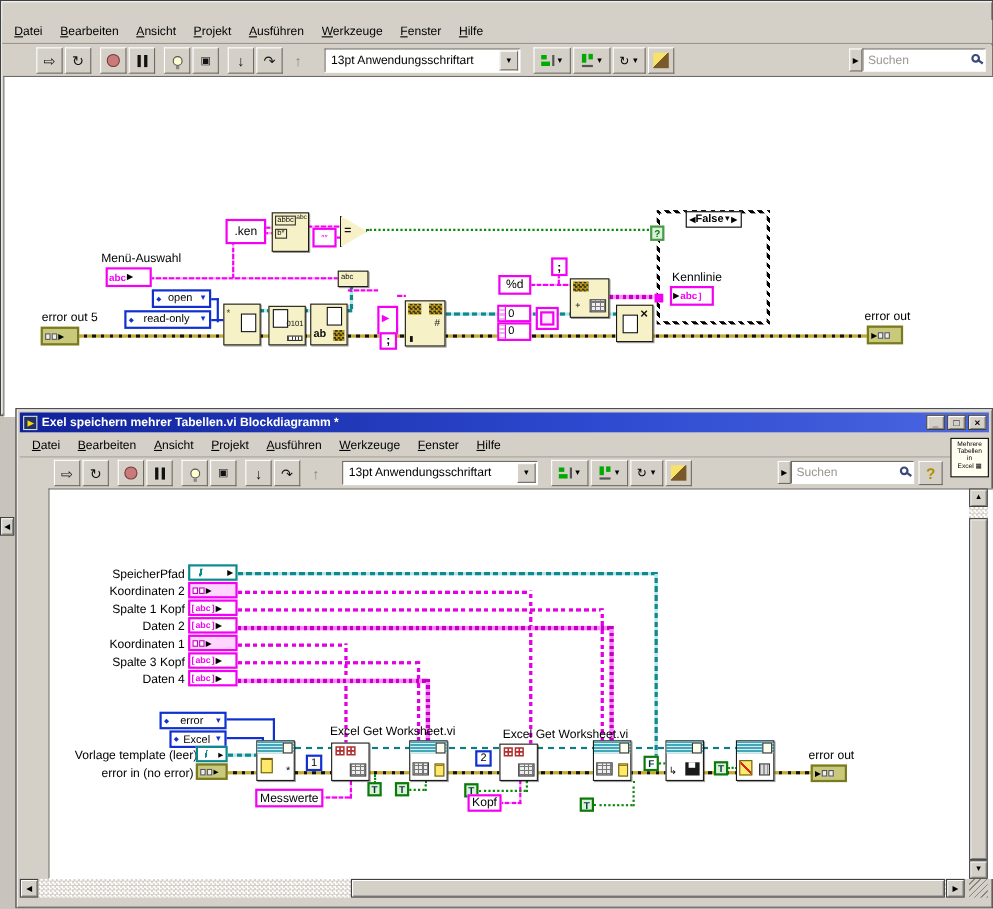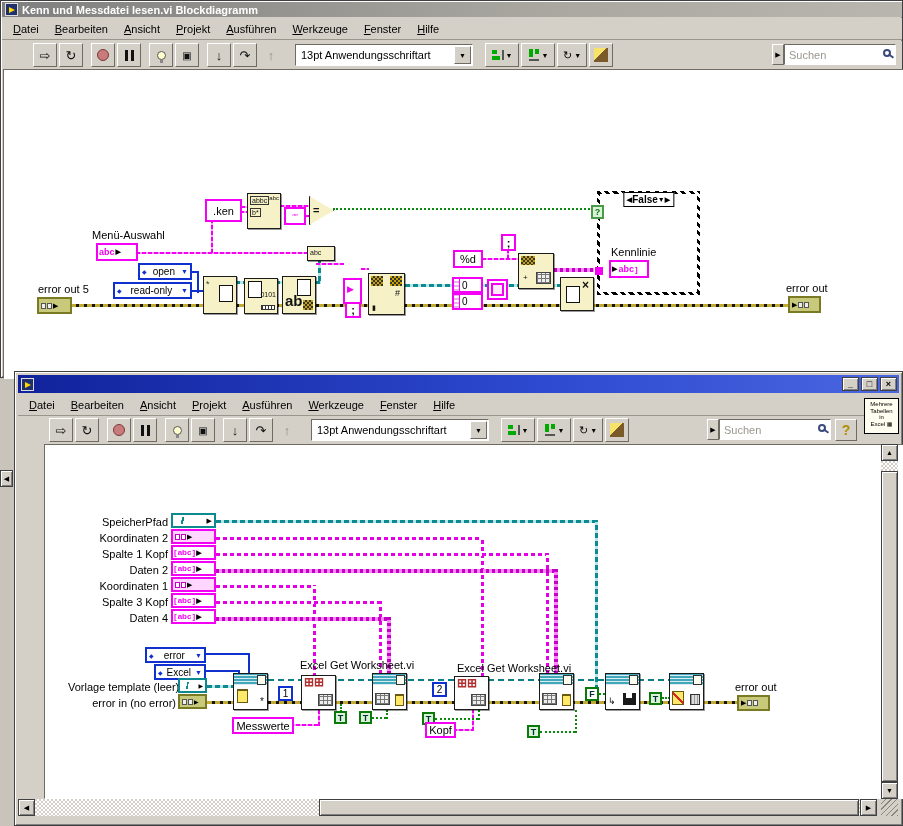--- a/index.html
+++ b/index.html
@@ -146,10 +146,6 @@
 <div id="stage">
 
   <div class="win" style="left:0;top:0;width:903px;height:378px;">
-    <div class="tbar inactive" style="height:15px;top:1px;left:1px;right:0;">
-      <span class="lvicon"></span>
-      <span>Kenn und Messdatei lesen.vi Blockdiagramm</span>
-    </div>
     <div class="menubar" style="top:17px;left:1px;right:0;">
       <span class="mi">Datei</span>
       <span class="mi">Bearbeiten</span>

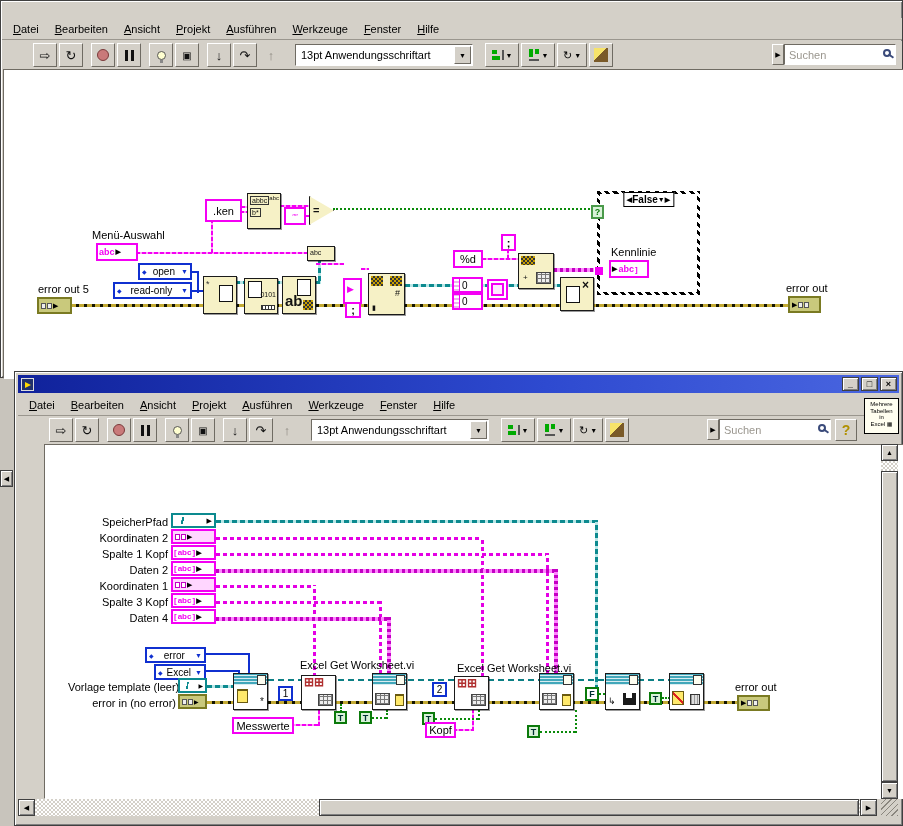--- a/index.html
+++ b/index.html
@@ -297,7 +297,7 @@
         </div>
         <div class="nd" style="left:280px;top:274px;width:34px;height:38px;">
           <div class="pg" style="right:4px;top:2px;"></div>
-          <span class="glyph" style="left:2px;bottom:4px;font-size:15px;font-weight:bold;">ab</span>
+          <span class="glyph" style="left:2px;bottom:4px;font-size:10px;font-weight:bold;">ab</span>
           <span class="chk" style="position:absolute;right:2px;bottom:3px;width:10px;height:10px;"></span>
         </div>
         <div style="position:absolute;left:341px;top:276px;width:19px;height:26px;border:2px solid #f400f4;background:#fff;">

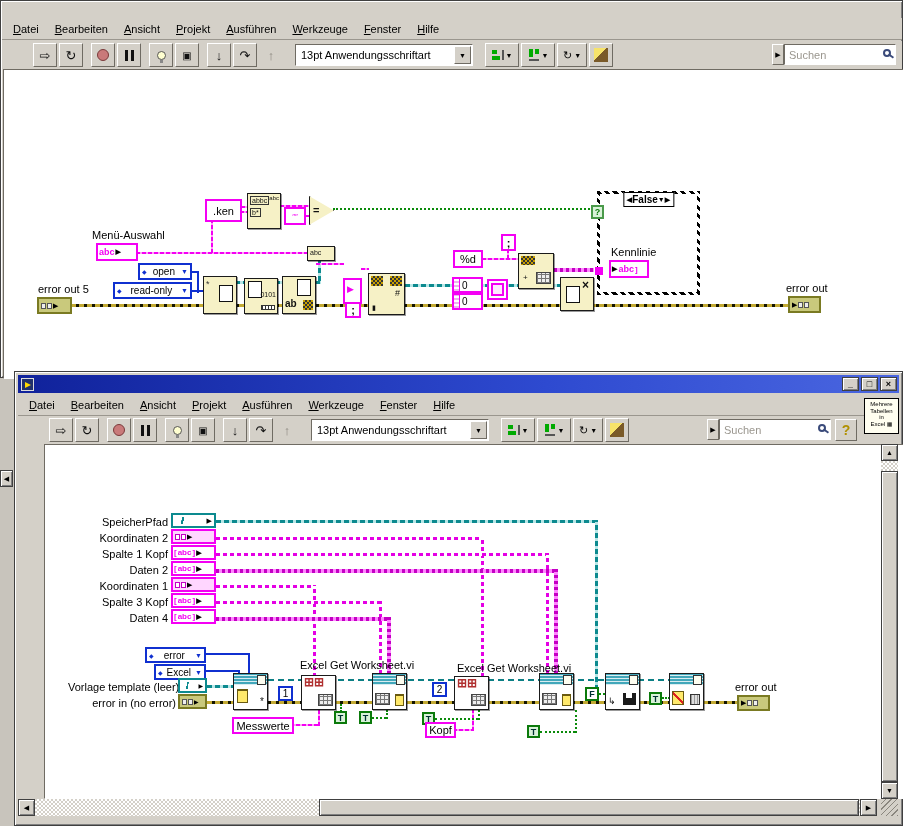--- a/index.html
+++ b/index.html
@@ -376,6 +376,7 @@
   <div class="win" style="left:14px;top:371px;width:889px;height:455px;z-index:10;">
     <div class="tbar active">
       <span class="lvicon"></span>
+      <span>Exel speichern mehrer Tabellen.vi Blockdiagramm *</span>
       <span class="wbtns">
         <span class="wbtn">
             <span>_</span>

